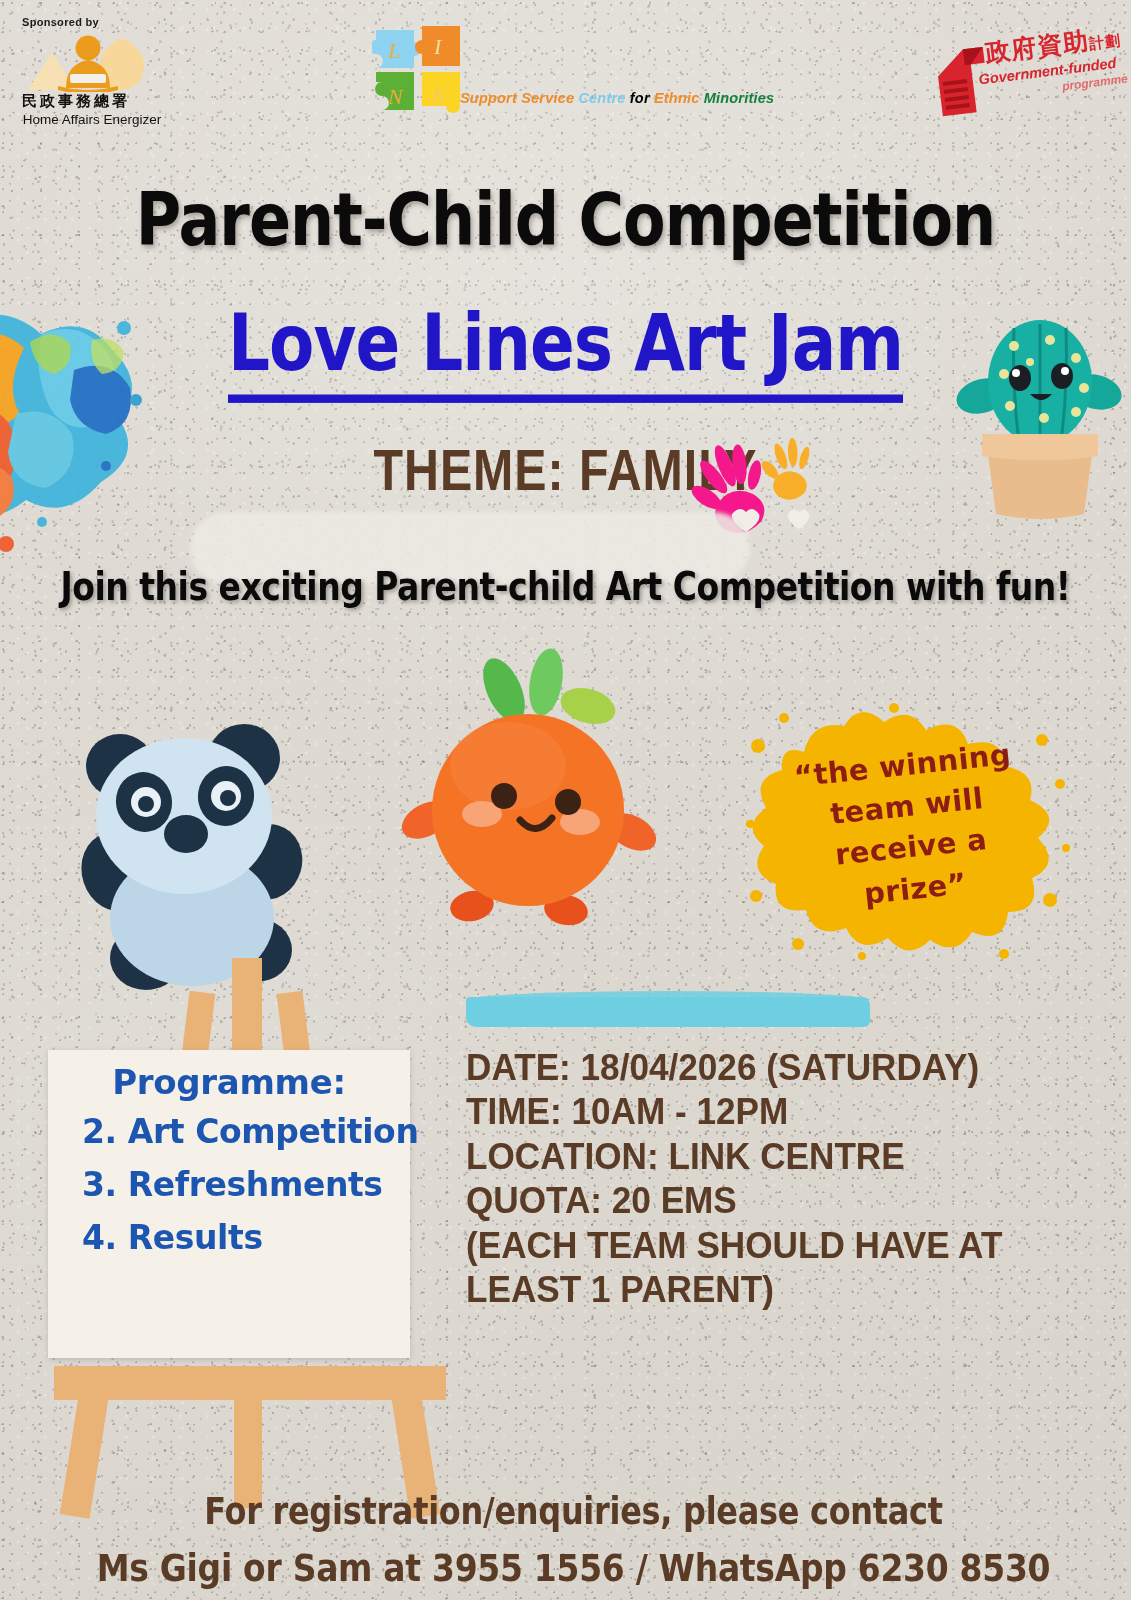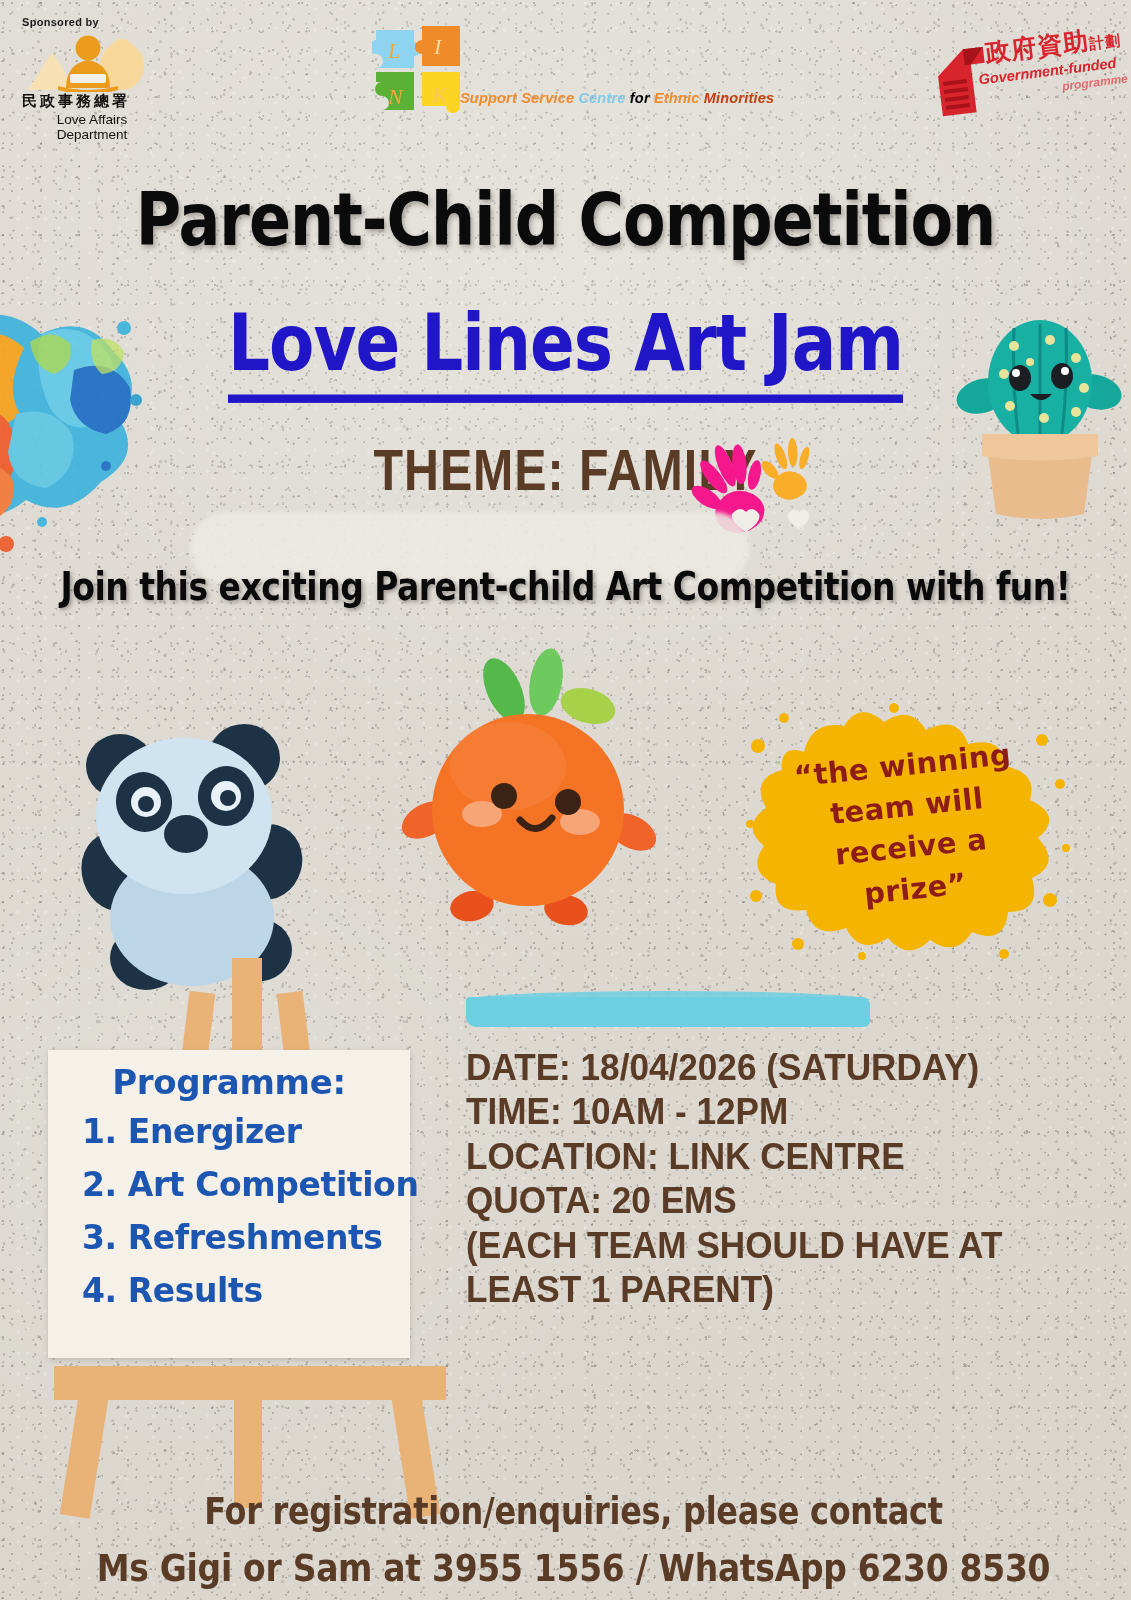--- a/index.html
+++ b/index.html
@@ -175,7 +175,7 @@
       </svg>
     </div>
     <div class="lk-sub">
-      <span style="color:#f08b2a">Support Service </span><span style="color:#7fcbe8">Centre</span><span style="color:#000000"> for </span><span style="color:#f08b2a">Ethnic </span><span style="color:#c2410c">Minorities</span>
+      <span style="color:#f08b2a">Support Service </span><span style="color:#7fcbe8">Centre</span><span style="color:#000000"> for </span><span style="color:#f08b2a">Ethnic </span><span style="color:#15803d">Minorities</span>
     </div>
   </div>
 

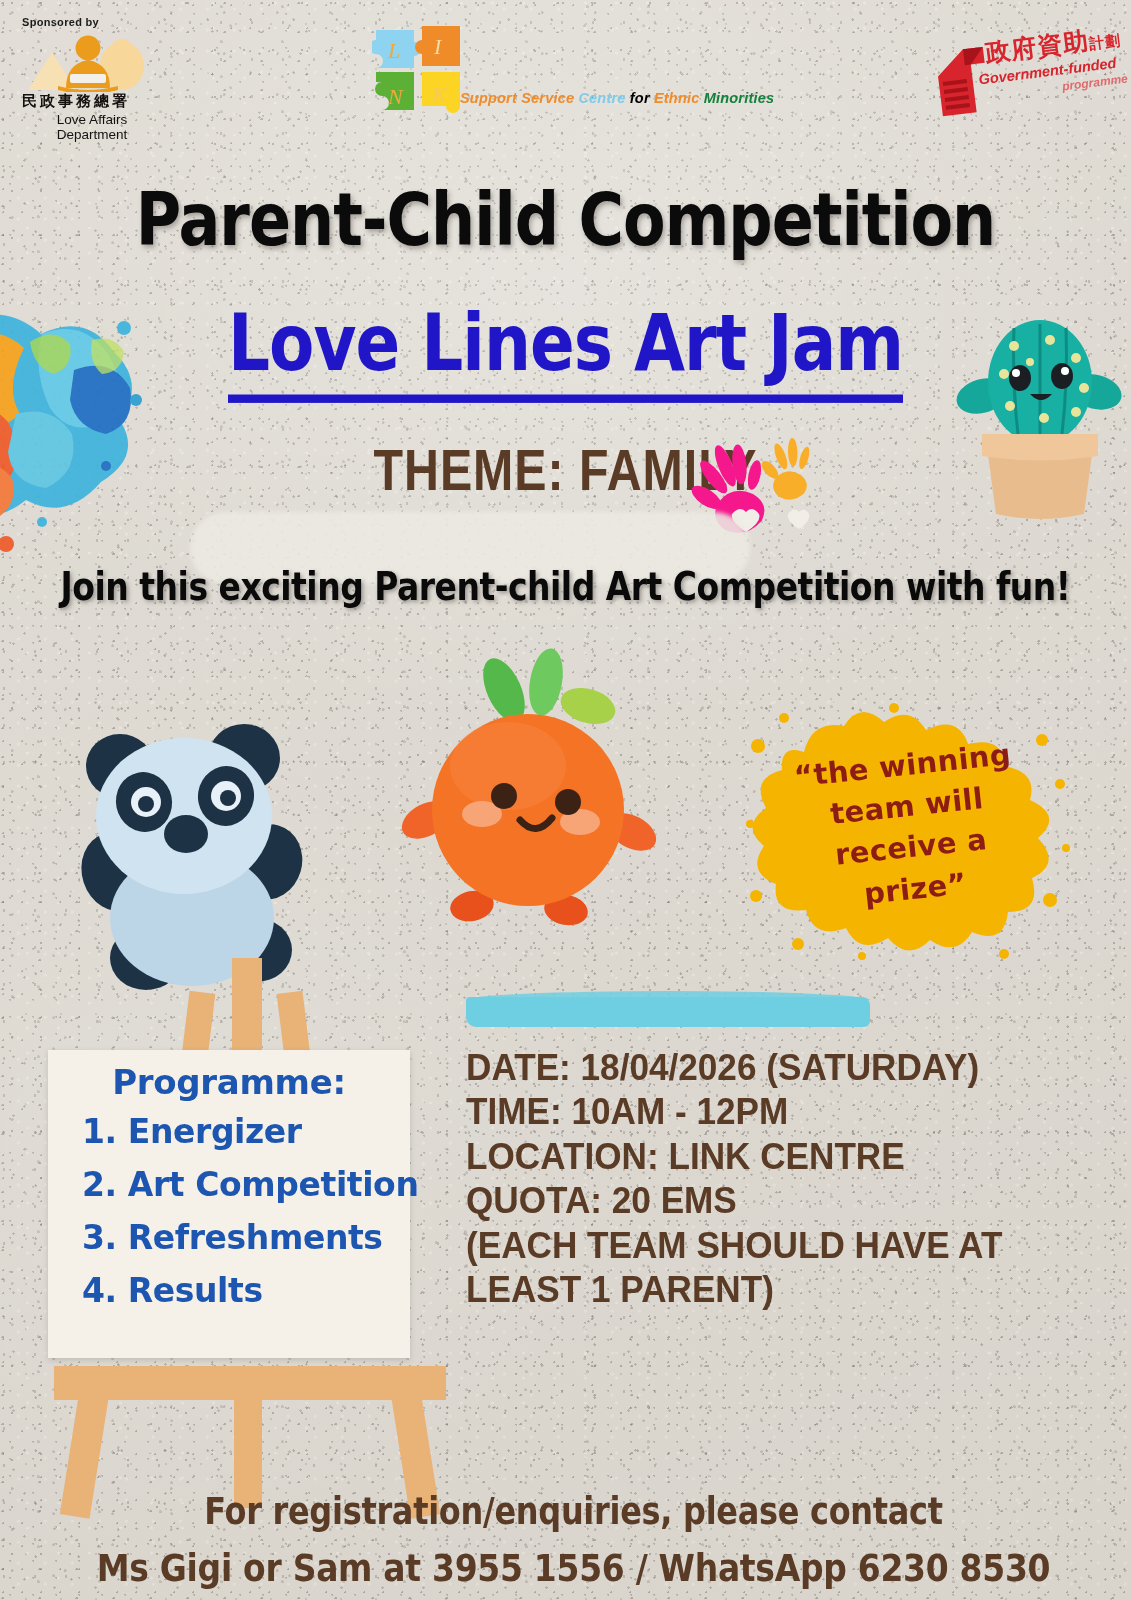--- a/index.html
+++ b/index.html
@@ -158,7 +158,7 @@
       </svg>
     </div>
     <div class="had-zh">民政事務總署</div>
-    <div class="had-en">Love Affairs Department</div>
+    <div class="had-en">Home Affairs Energizer</div>
   </div>
 
   <div class="link-logo">

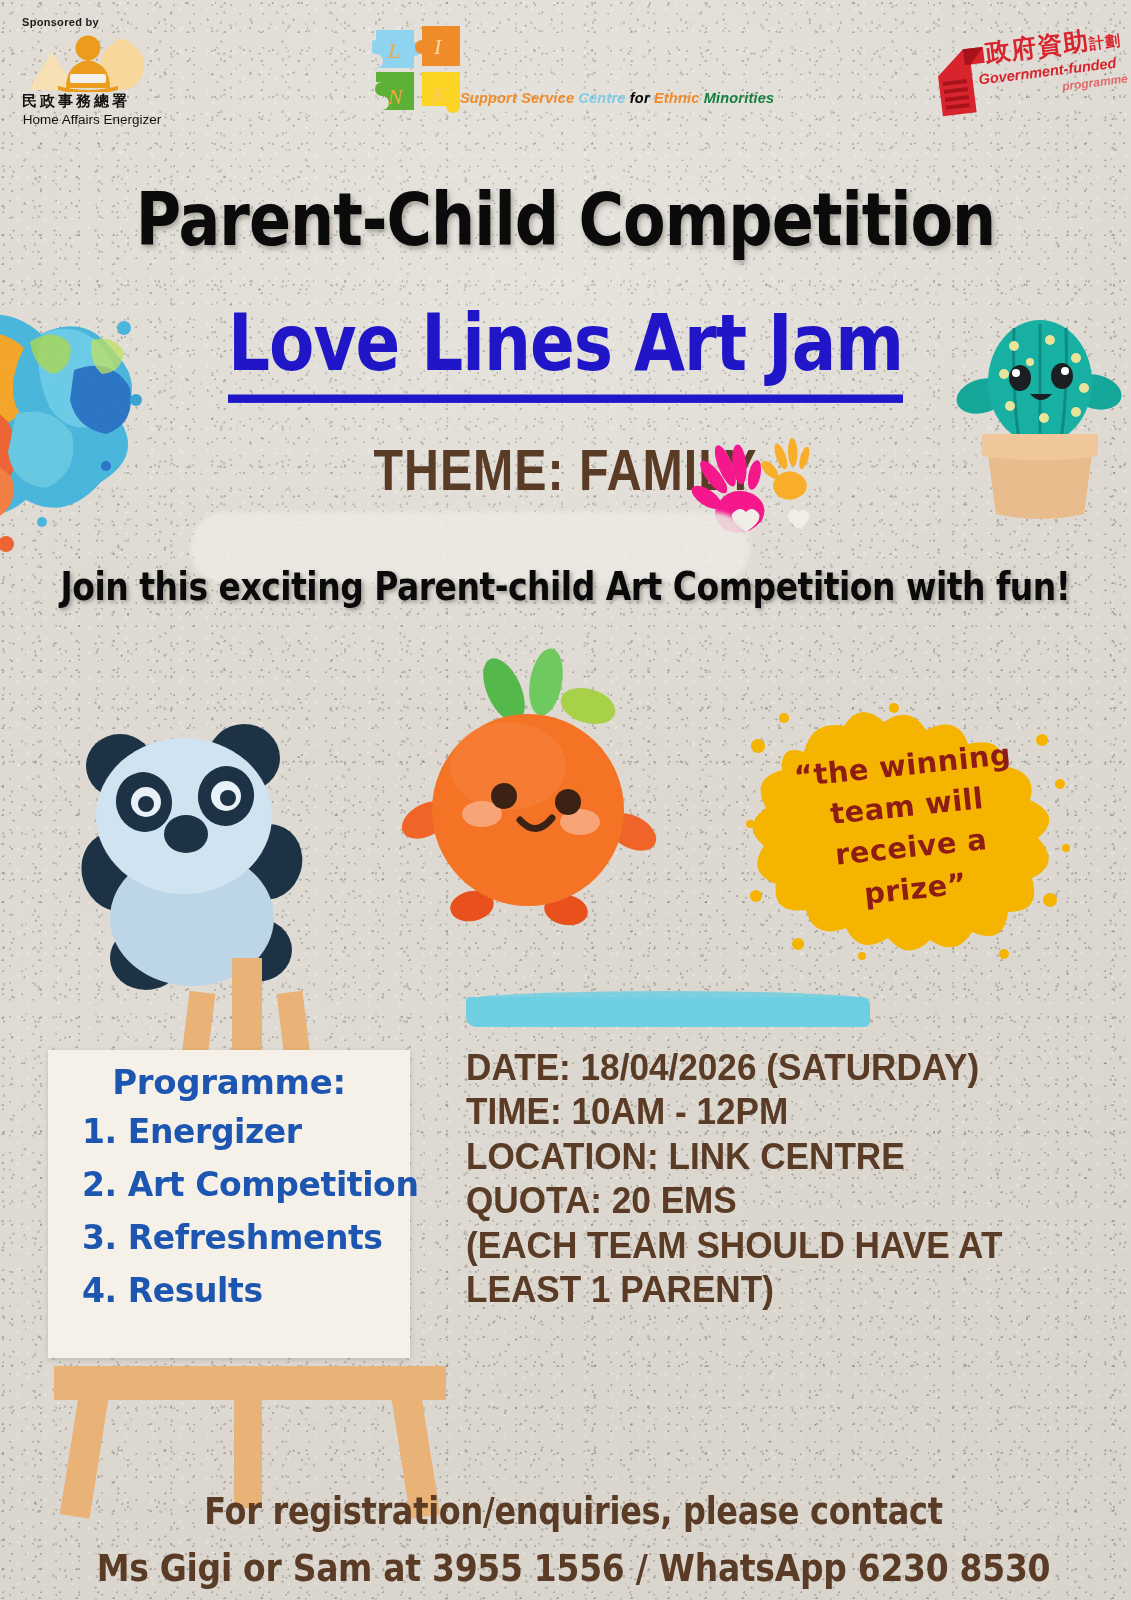--- a/index.html
+++ b/index.html
@@ -353,7 +353,6 @@
   <div class="canvas">
     <div class="prog-title">Programme:</div>
     <ul class="prog-list">
-      <li>1. Energizer</li>
       <li>2. Art Competition</li>
       <li>3. Refreshments</li>
       <li>4.  Results</li>

